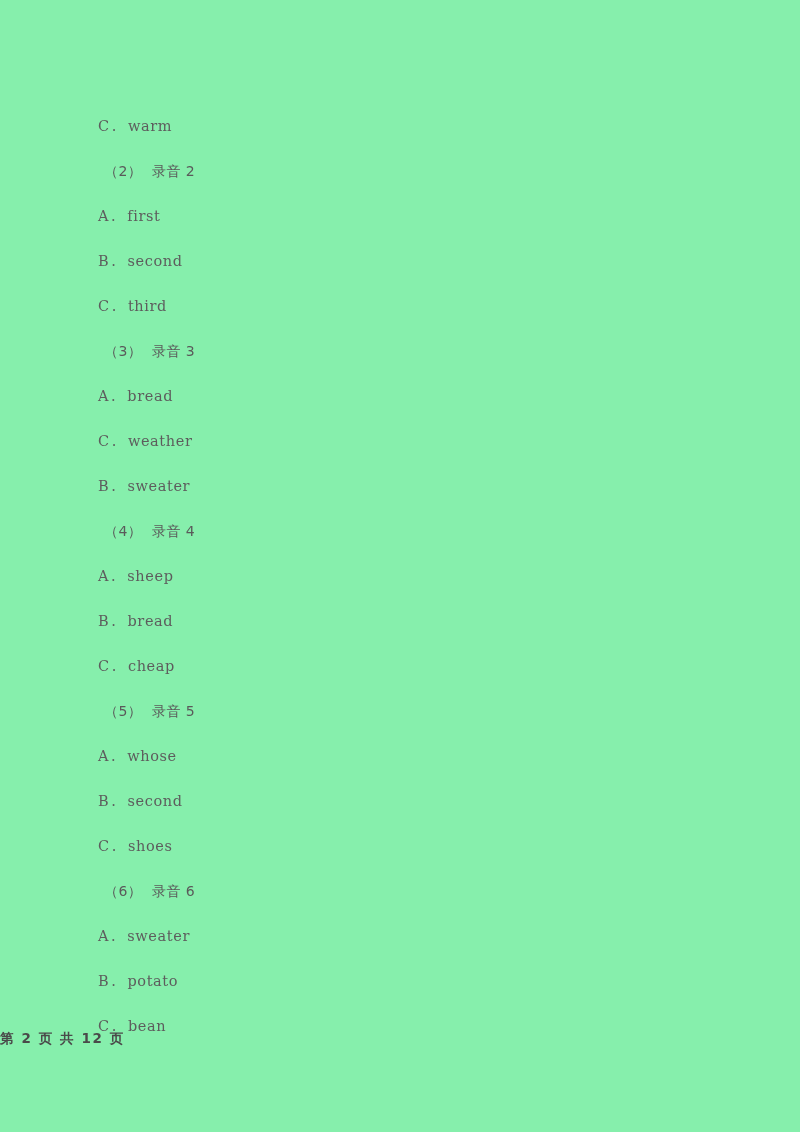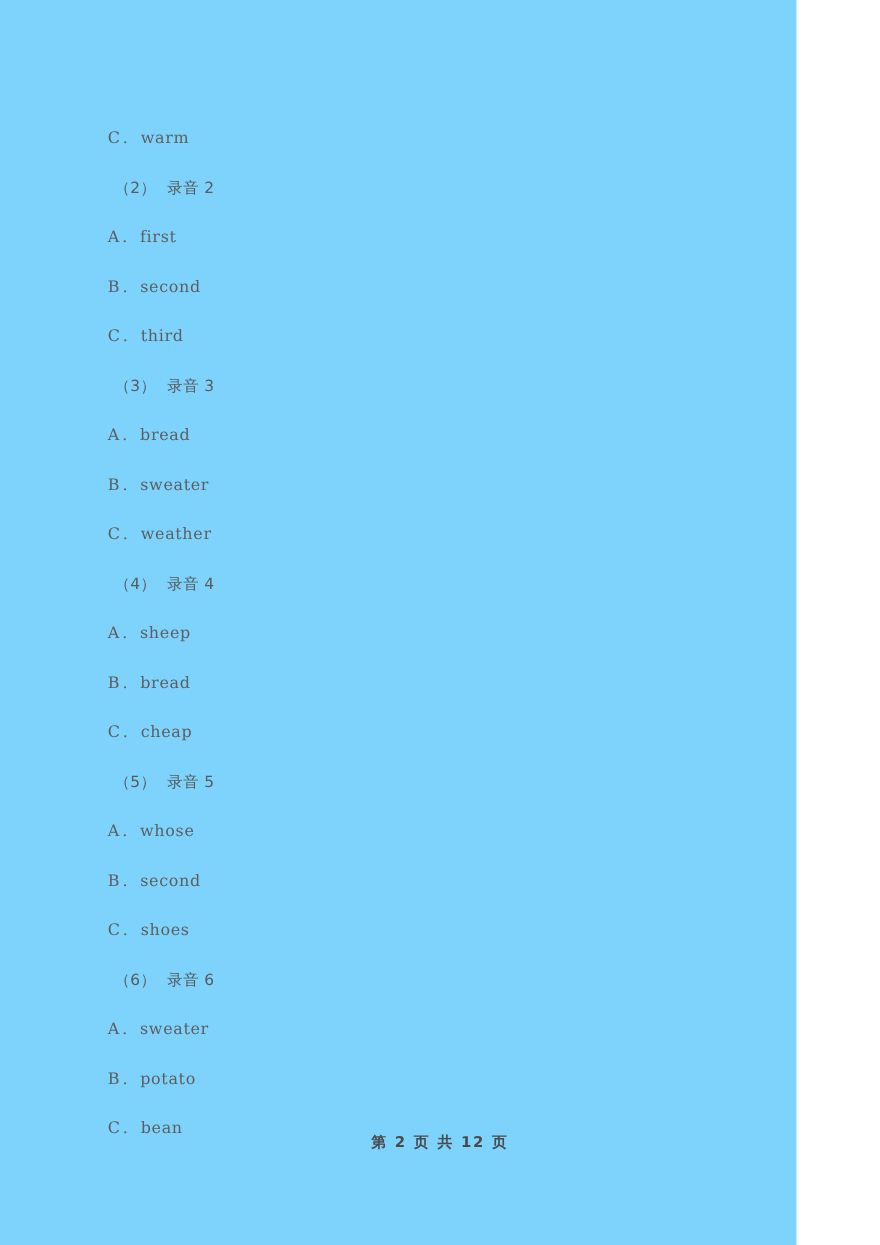--- a/index.html
+++ b/index.html
@@ -19,9 +19,9 @@
     position: absolute;
     top: 0;
     left: 0;
-    width: 724px;
+    width: 800px;
     height: 1132px;
-    background: #7dd3fc;
+    background: #86efac;
   }
 
   .content {

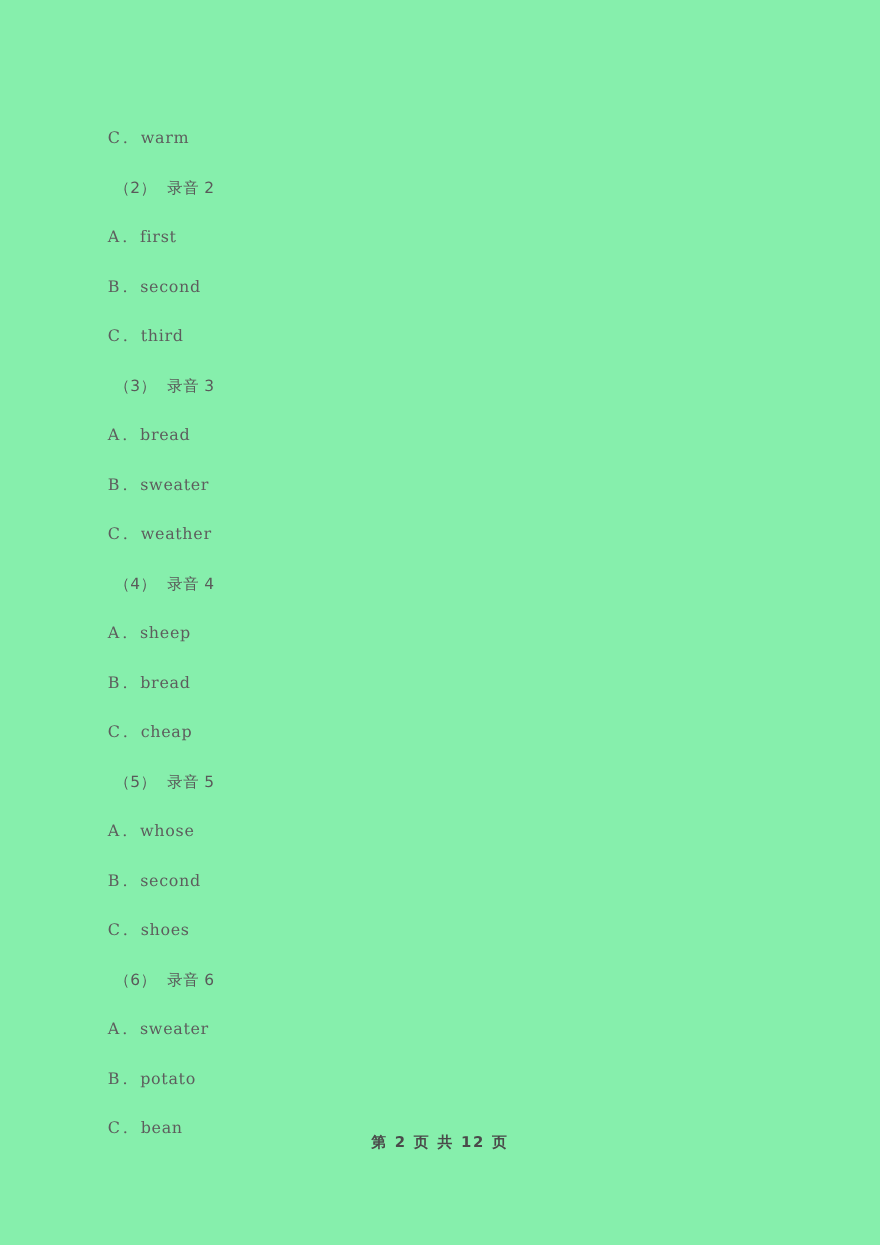--- a/index.html
+++ b/index.html
@@ -102,8 +102,8 @@
       <div class="line option"><span class="opt-letter">C</span><span class="opt-sep">.</span><span class="opt-word">third</span></div>
       <div class="line group-head"><span class="grp-num">（3）</span><span class="grp-label">录音 3</span></div>
       <div class="line option"><span class="opt-letter">A</span><span class="opt-sep">.</span><span class="opt-word">bread</span></div>
+      <div class="line option"><span class="opt-letter">C</span><span class="opt-sep">.</span><span class="opt-word">weather</span></div>
       <div class="line option"><span class="opt-letter">B</span><span class="opt-sep">.</span><span class="opt-word">sweater</span></div>
-      <div class="line option"><span class="opt-letter">C</span><span class="opt-sep">.</span><span class="opt-word">weather</span></div>
       <div class="line group-head"><span class="grp-num">（4）</span><span class="grp-label">录音 4</span></div>
       <div class="line option"><span class="opt-letter">A</span><span class="opt-sep">.</span><span class="opt-word">sheep</span></div>
       <div class="line option"><span class="opt-letter">B</span><span class="opt-sep">.</span><span class="opt-word">bread</span></div>

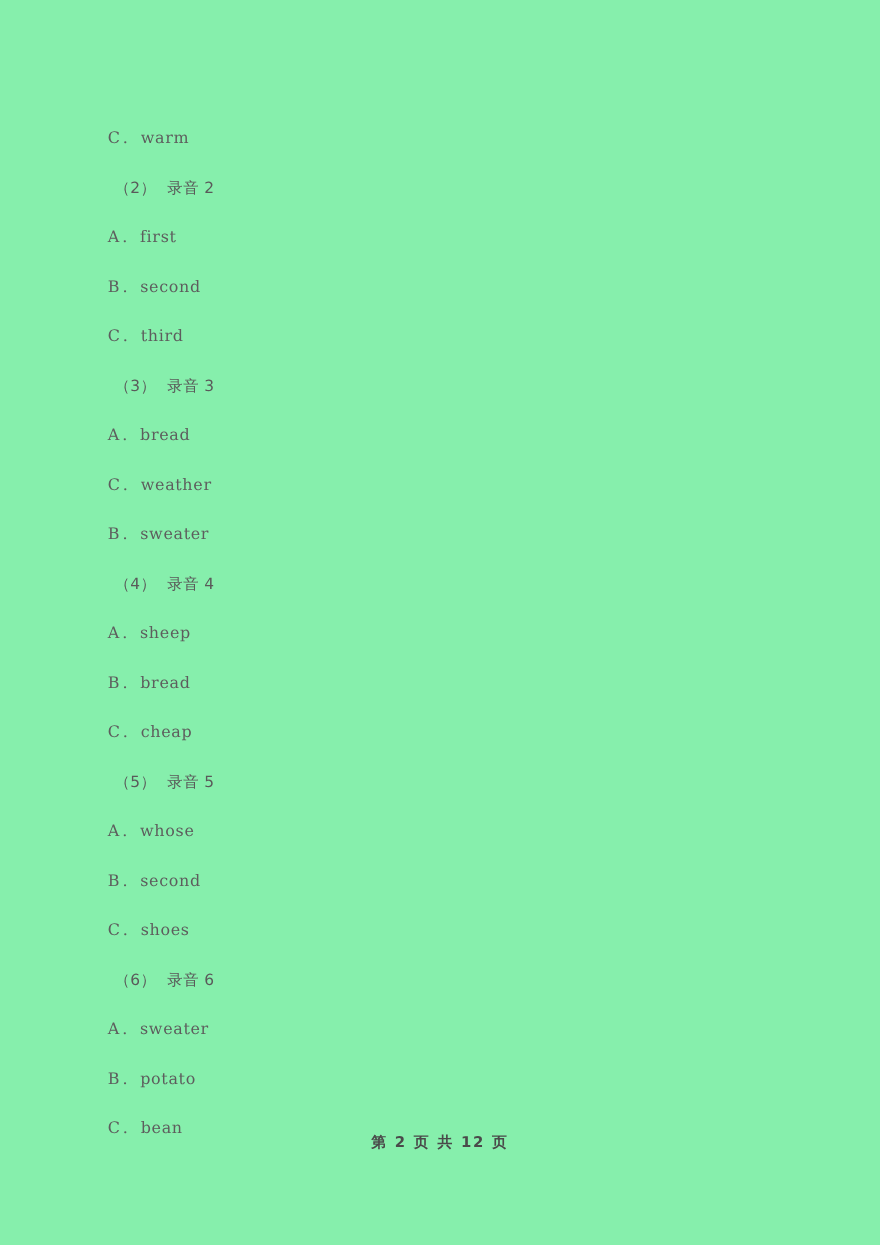--- a/index.html
+++ b/index.html
@@ -80,7 +80,6 @@
     left: 0;
     top: 1030px;
     width: 800px;
-    text-align: center;
     font-family: "DejaVu Sans", "Liberation Sans", sans-serif;
     font-size: 13.5px;
     font-weight: bold;

